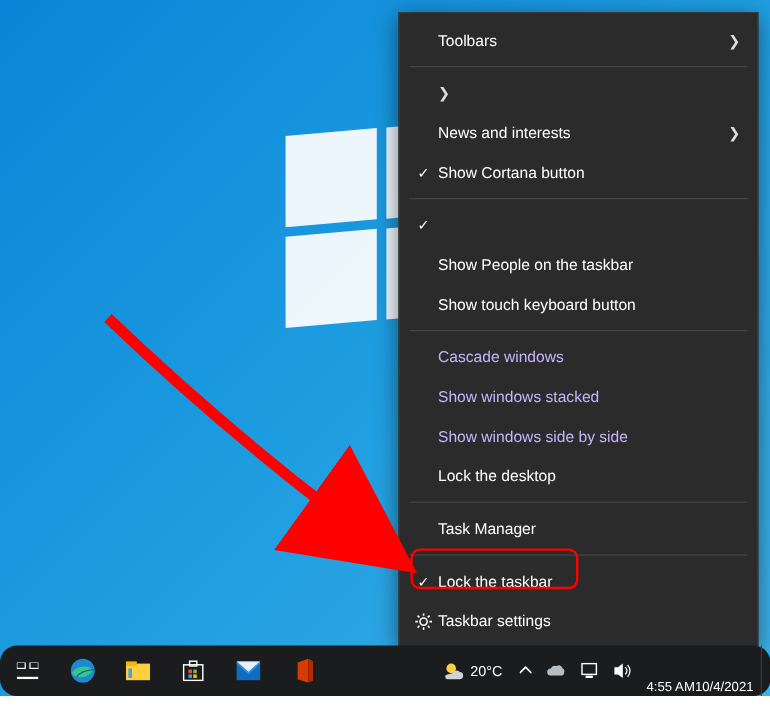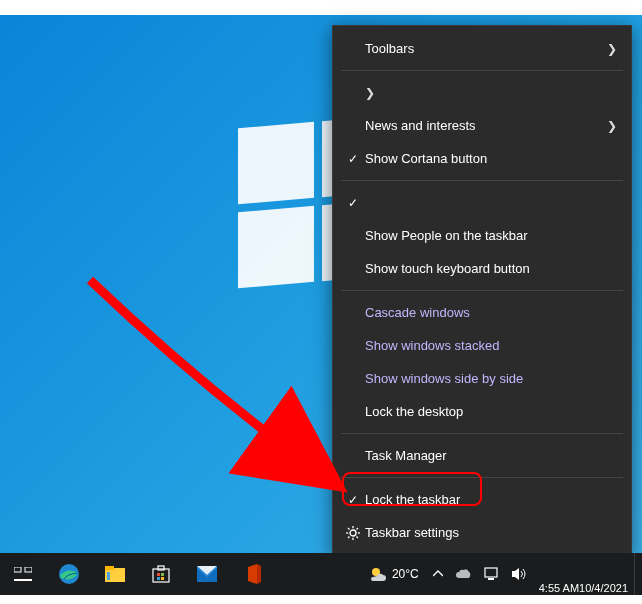--- a/index.html
+++ b/index.html
@@ -4,7 +4,7 @@
 <style>
 *{margin:0;padding:0;box-sizing:border-box;}
 html,body{width:642px;height:604px;overflow:hidden;font-family:"Segoe UI",Tahoma,sans-serif;}
-#desktop{position:relative;width:642px;height:580px;background:linear-gradient(135deg,#0a84d8 0%,#1e9de0 50%,#3db1e8 100%);margin-top:15px;}
+#desktop{position:relative;width:642px;height:580px;background:linear-gradient(135deg,#0a84d8 0%,#1e9de0 50%,#3db1e8 100%);}
 #winlogo{position:absolute;left:238px;top:110px;width:160px;height:160px;opacity:0.92;}
 #winlogo .pane{position:absolute;background:#fff;width:76px;height:76px;}
 #winlogo .tl{left:0;top:0;transform:skewY(-5deg);}

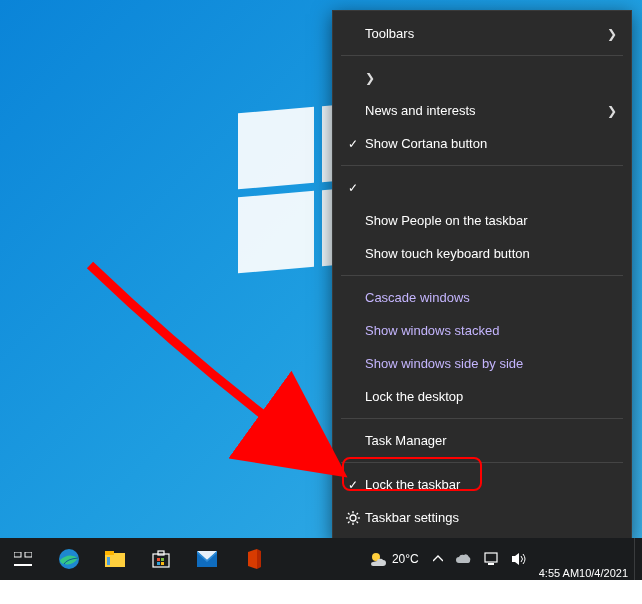--- a/index.html
+++ b/index.html
@@ -20,7 +20,7 @@
 .menu-sep{height:1px;background:#444;margin:5px 8px;}
 .highlight{position:absolute;left:342px;top:457px;width:140px;height:34px;border:2.5px solid #ff0000;border-radius:8px;pointer-events:none;z-index:30;}
 .arrow-svg{position:absolute;left:75px;top:255px;width:300px;height:250px;z-index:29;pointer-events:none;}
-#taskbar{position:absolute;left:0;bottom:0;width:642px;height:42px;background:#1a1c1e;display:flex;align-items:flex-start;}
+#taskbar{position:absolute;left:0;bottom:0;width:642px;height:42px;background:#1a1c1e;display:flex;align-items:flex-start;border-radius:14px;}
 .tb-left{display:flex;align-items:center;height:100%;}
 .tb-btn{width:46px;height:42px;display:flex;align-items:center;justify-content:center;cursor:default;}
 .tb-right{margin-left:auto;display:flex;align-items:center;height:100%;padding-right:2px;}

